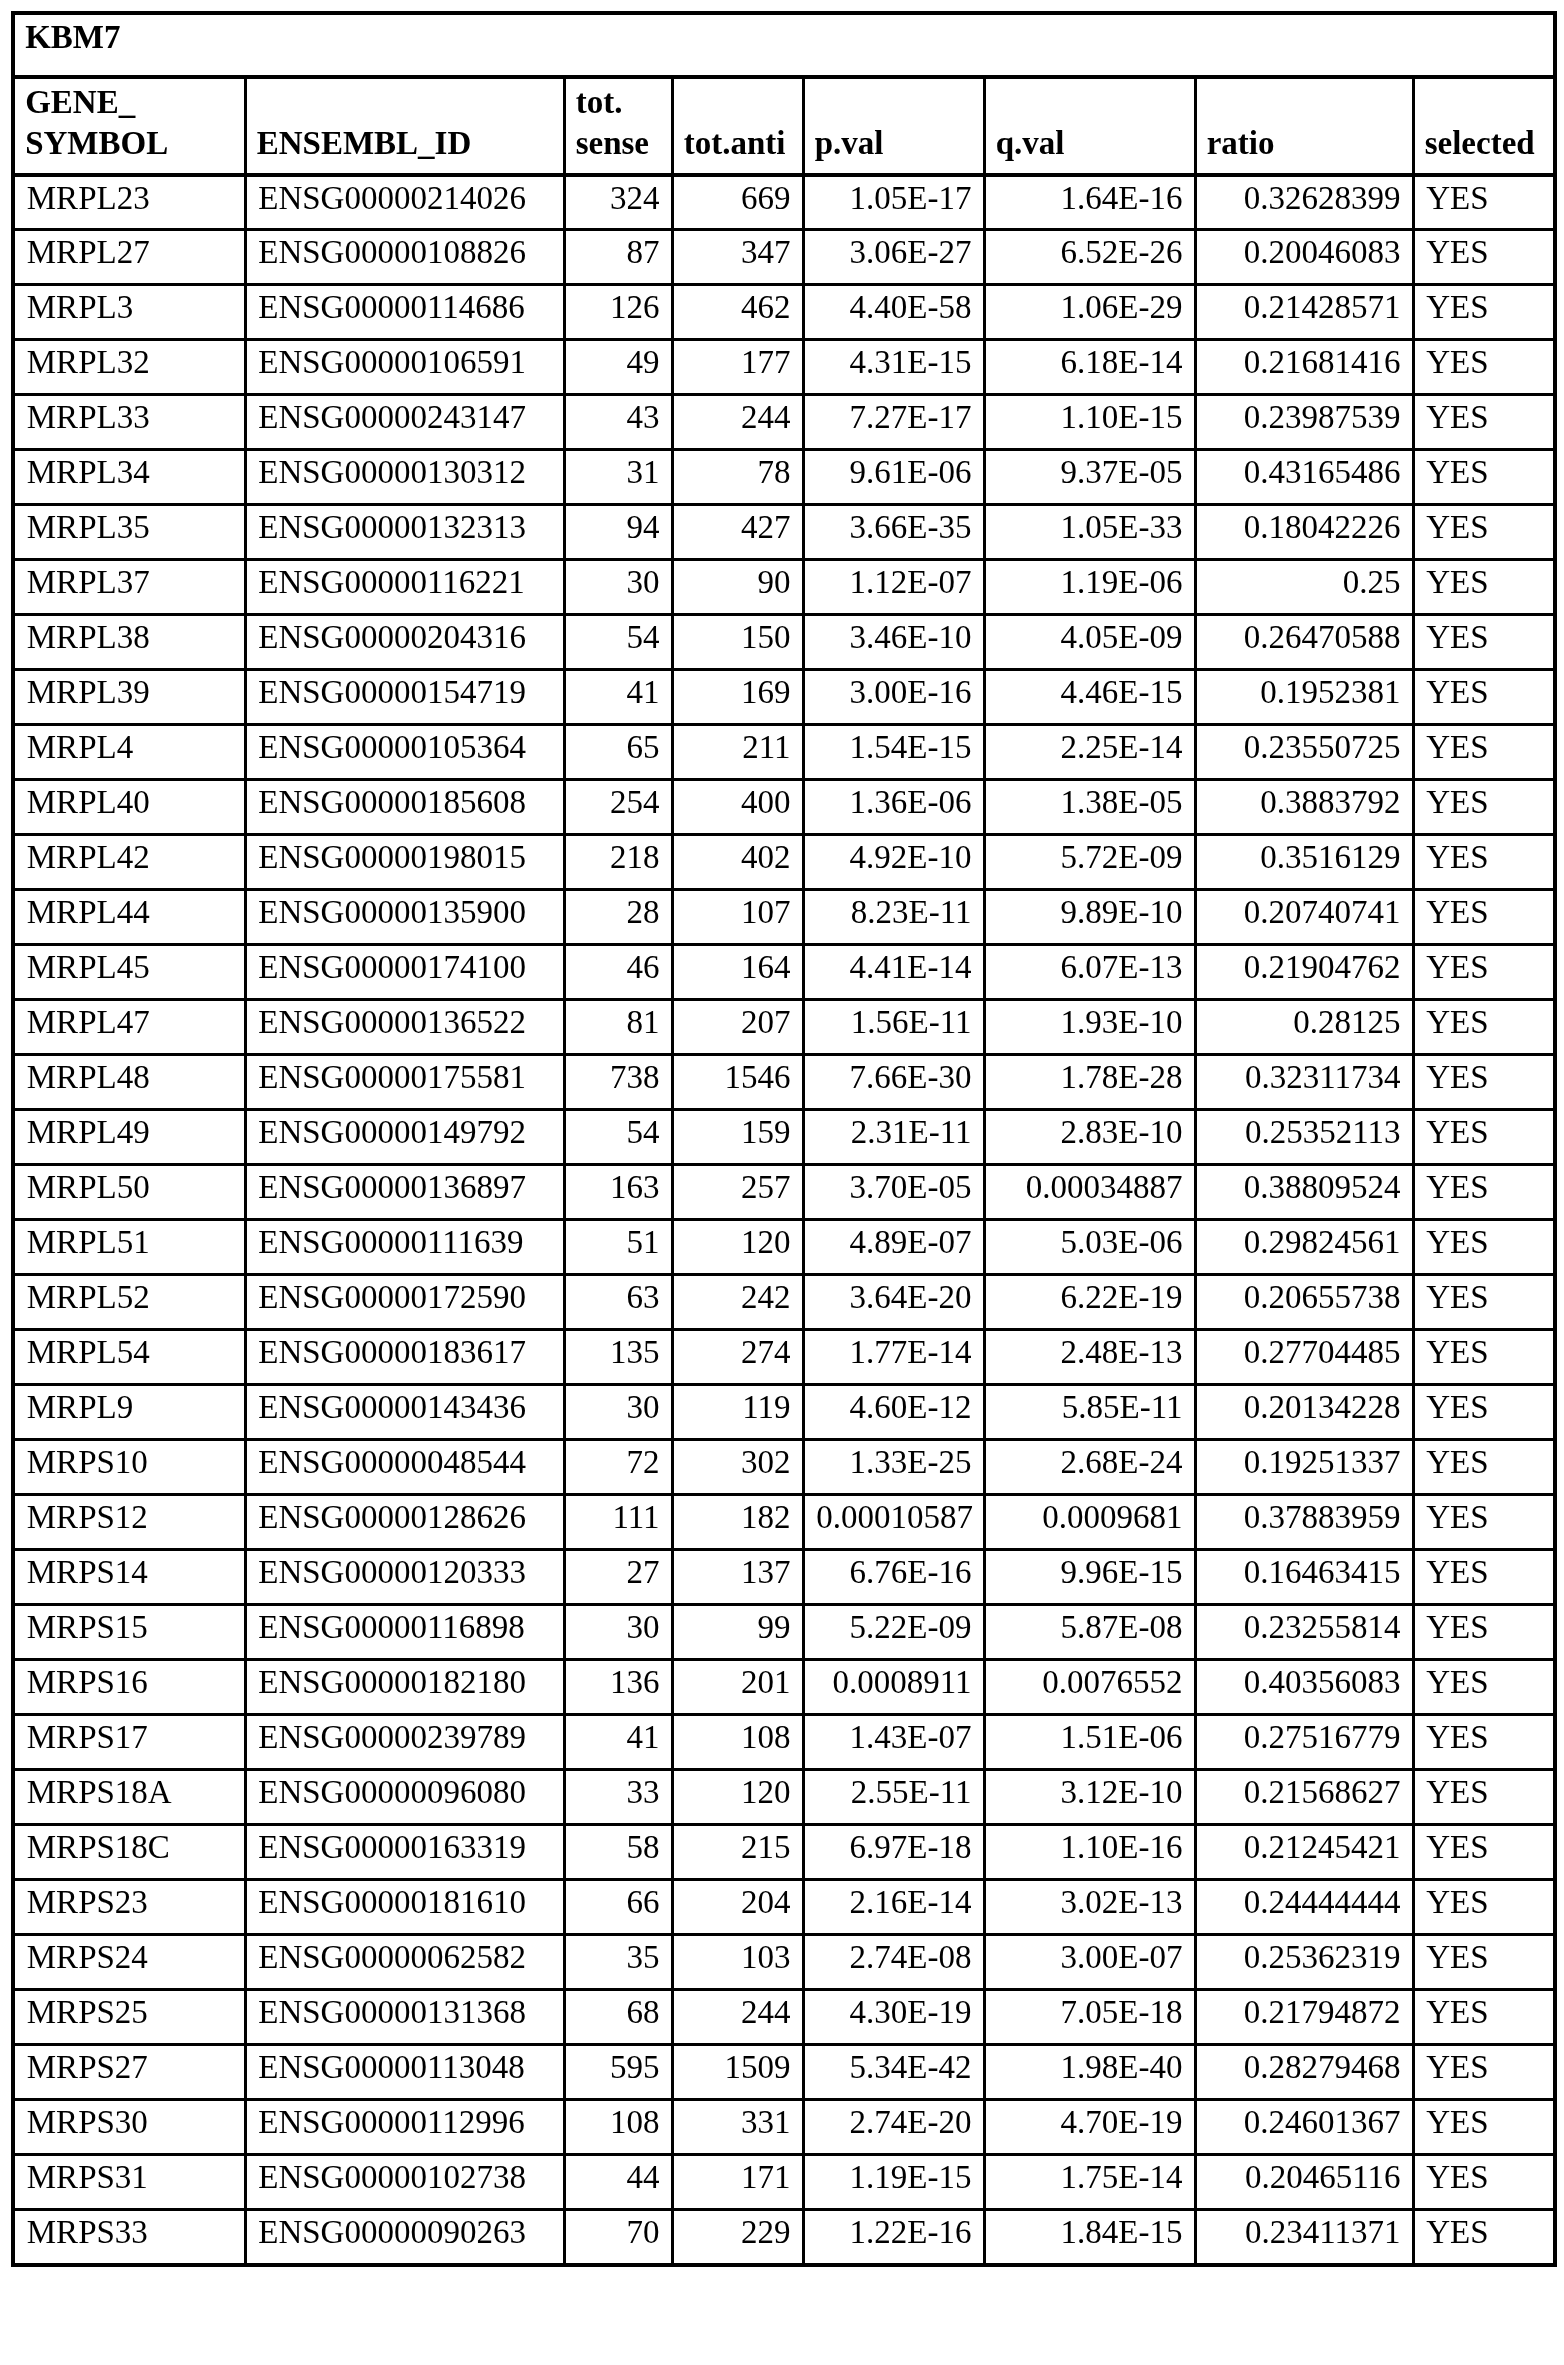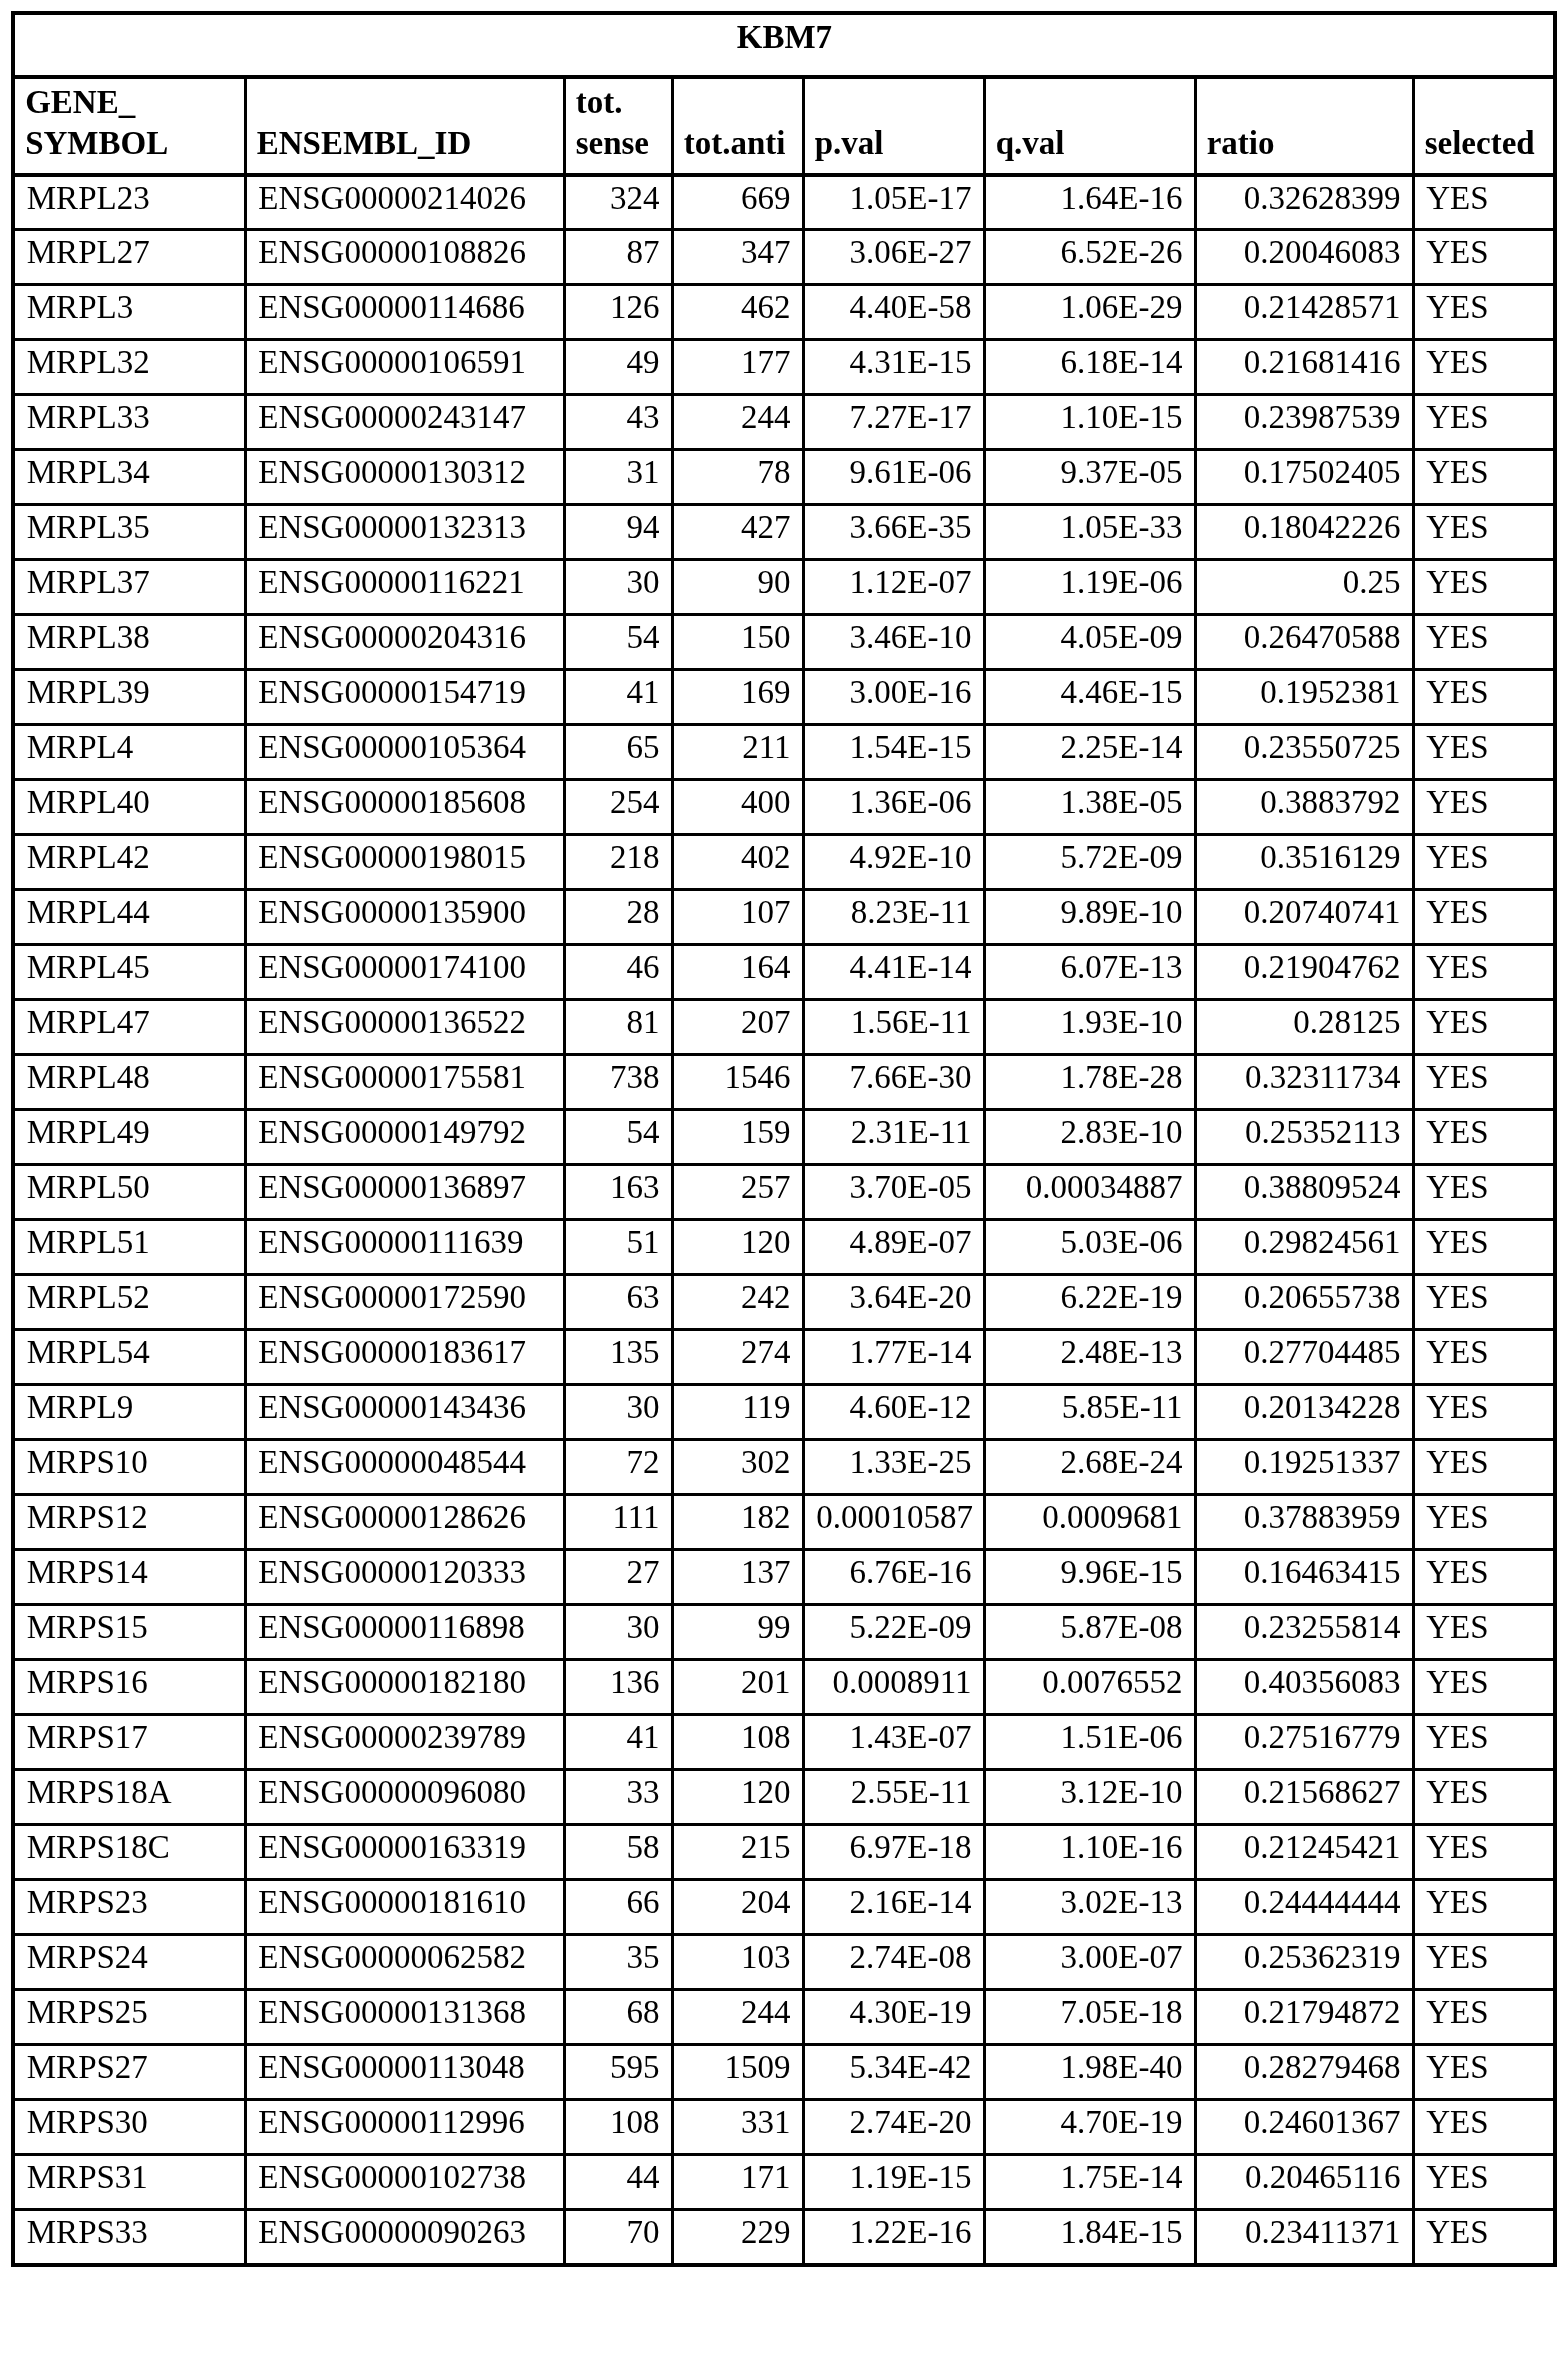--- a/index.html
+++ b/index.html
@@ -38,7 +38,7 @@
     vertical-align: top;
     padding: 4.9px 9.8px 0 9.8px;
     font-weight: bold;
-    text-align: center;
+    text-align: left;
   }
   
   tr.header-row th {

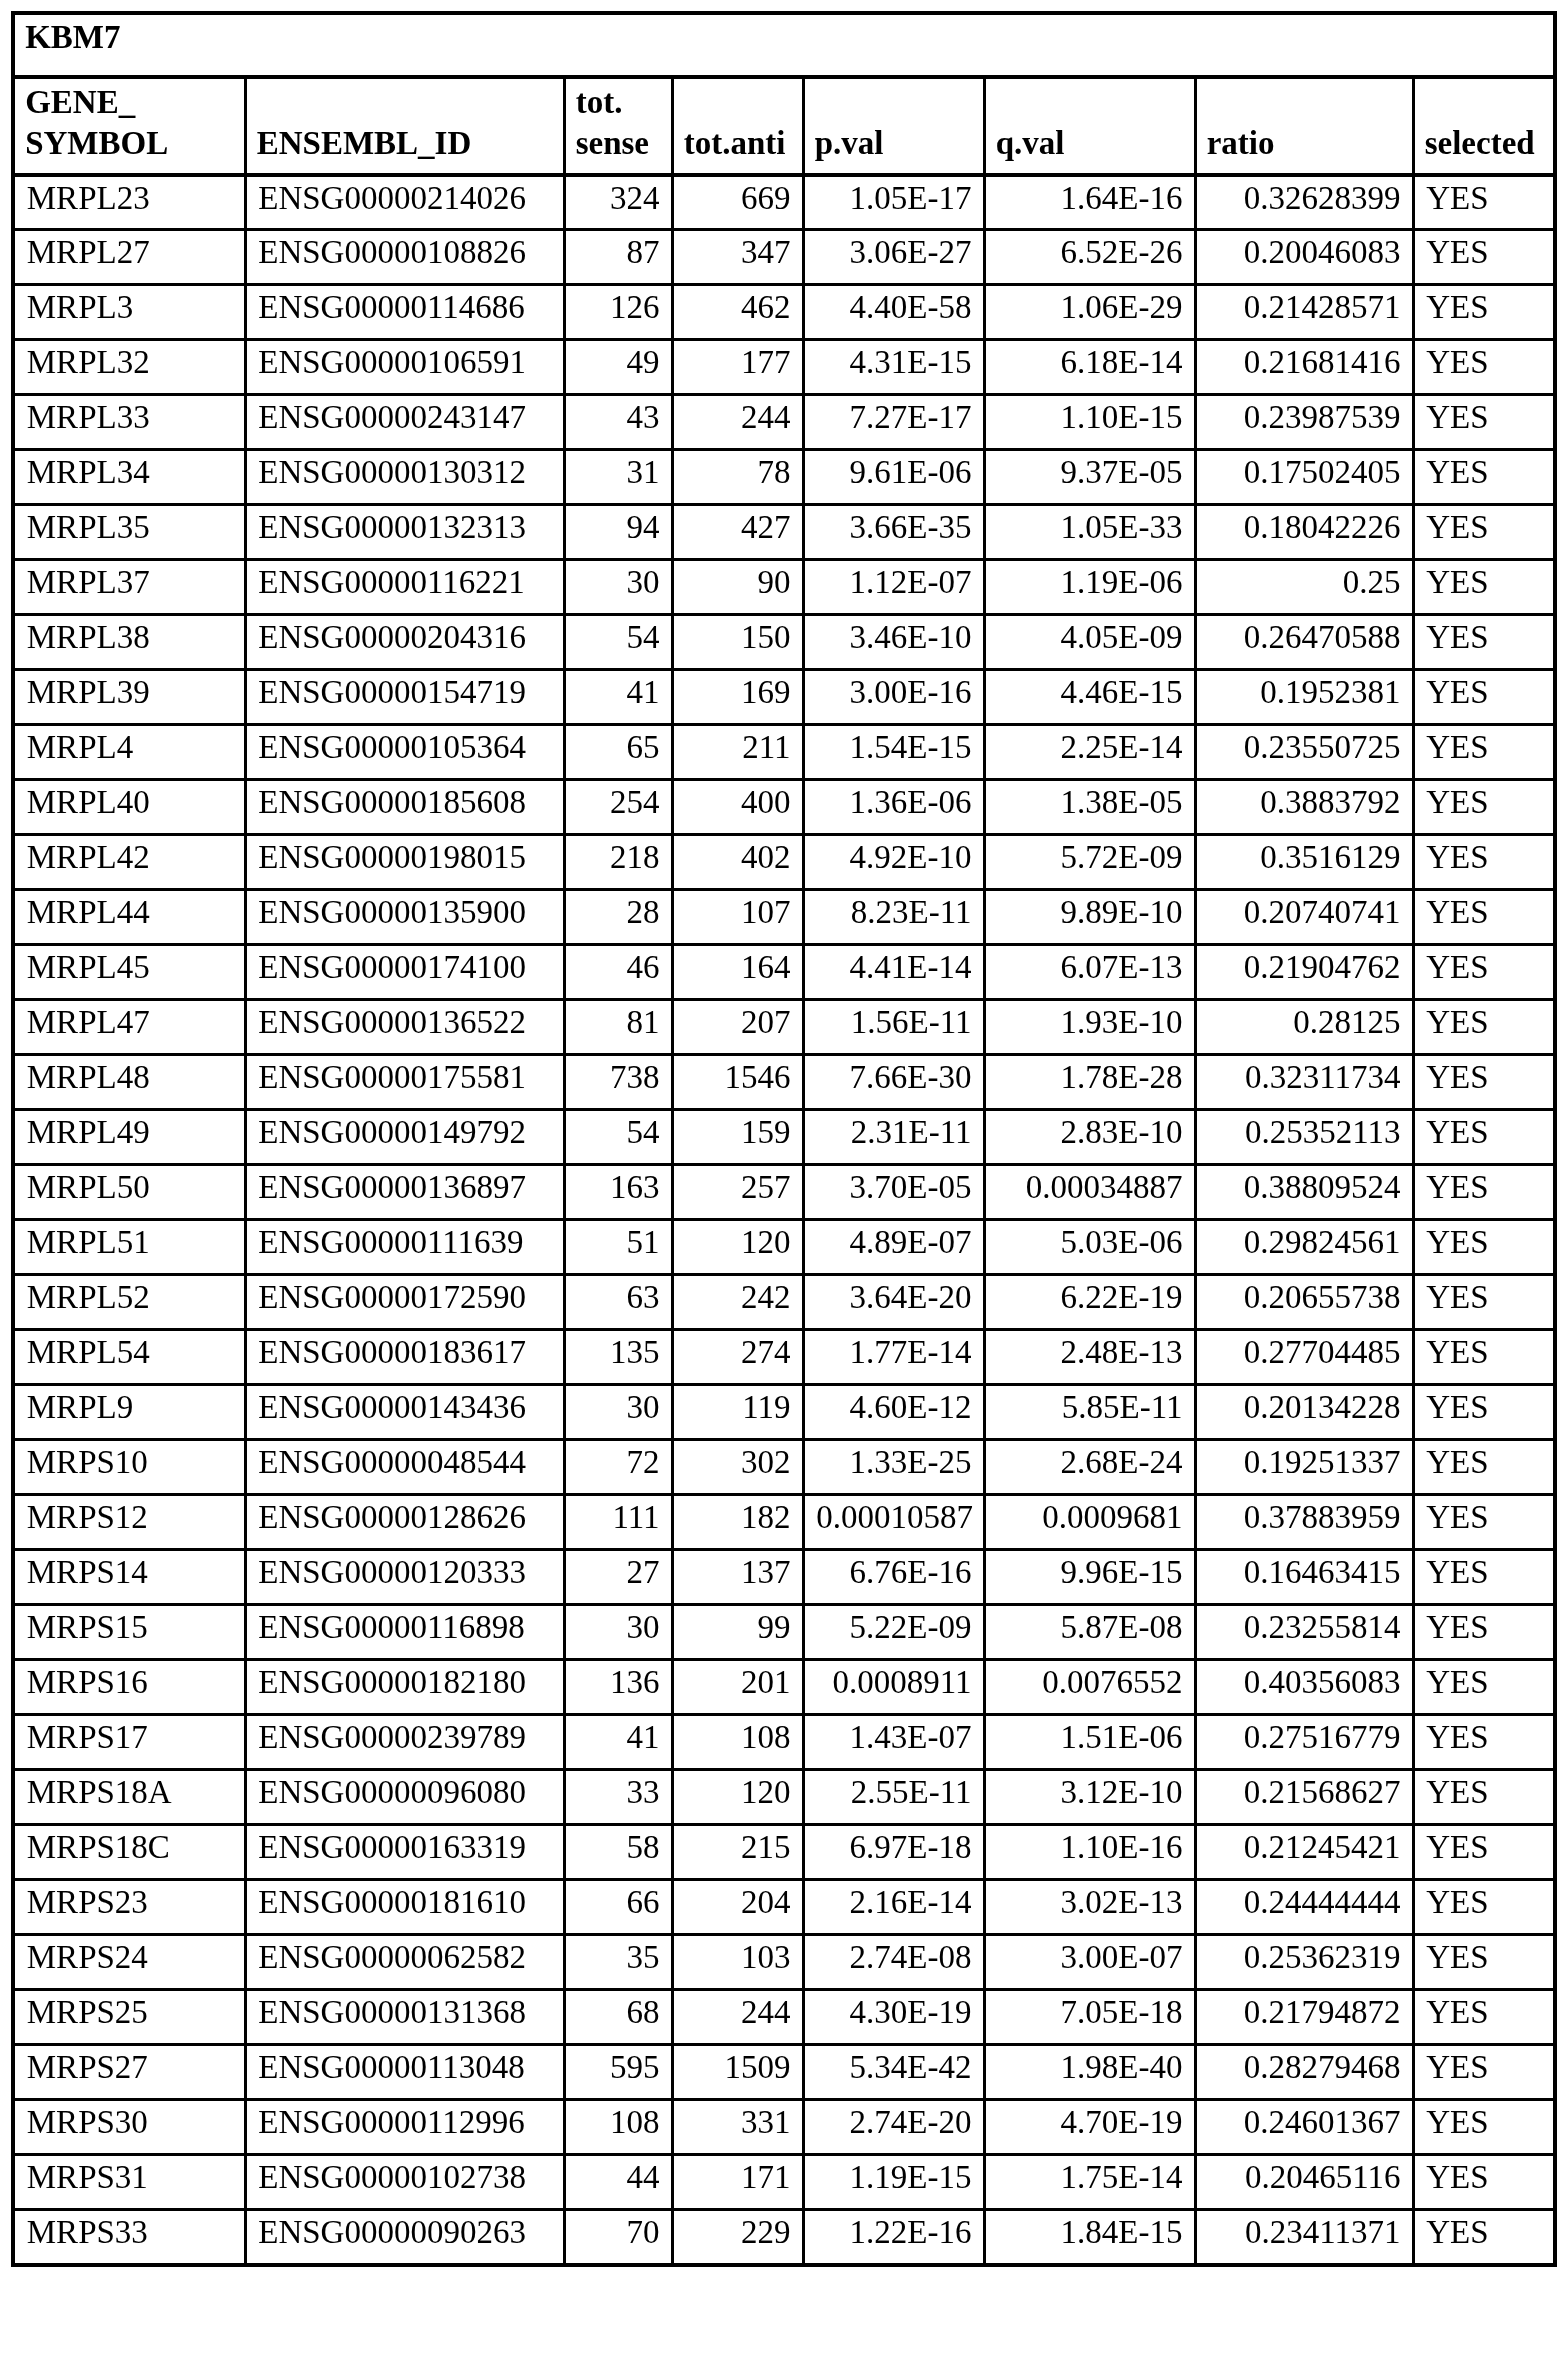--- a/index.html
+++ b/index.html
@@ -167,7 +167,7 @@
           <td class="col-right">78</td>
           <td class="col-right">9.61E-06</td>
           <td class="col-right">9.37E-05</td>
-          <td class="col-right">0.17502405</td>
+          <td class="col-right">0.43165486</td>
           <td class="col-left">YES</td>
         </tr>
         <tr>

